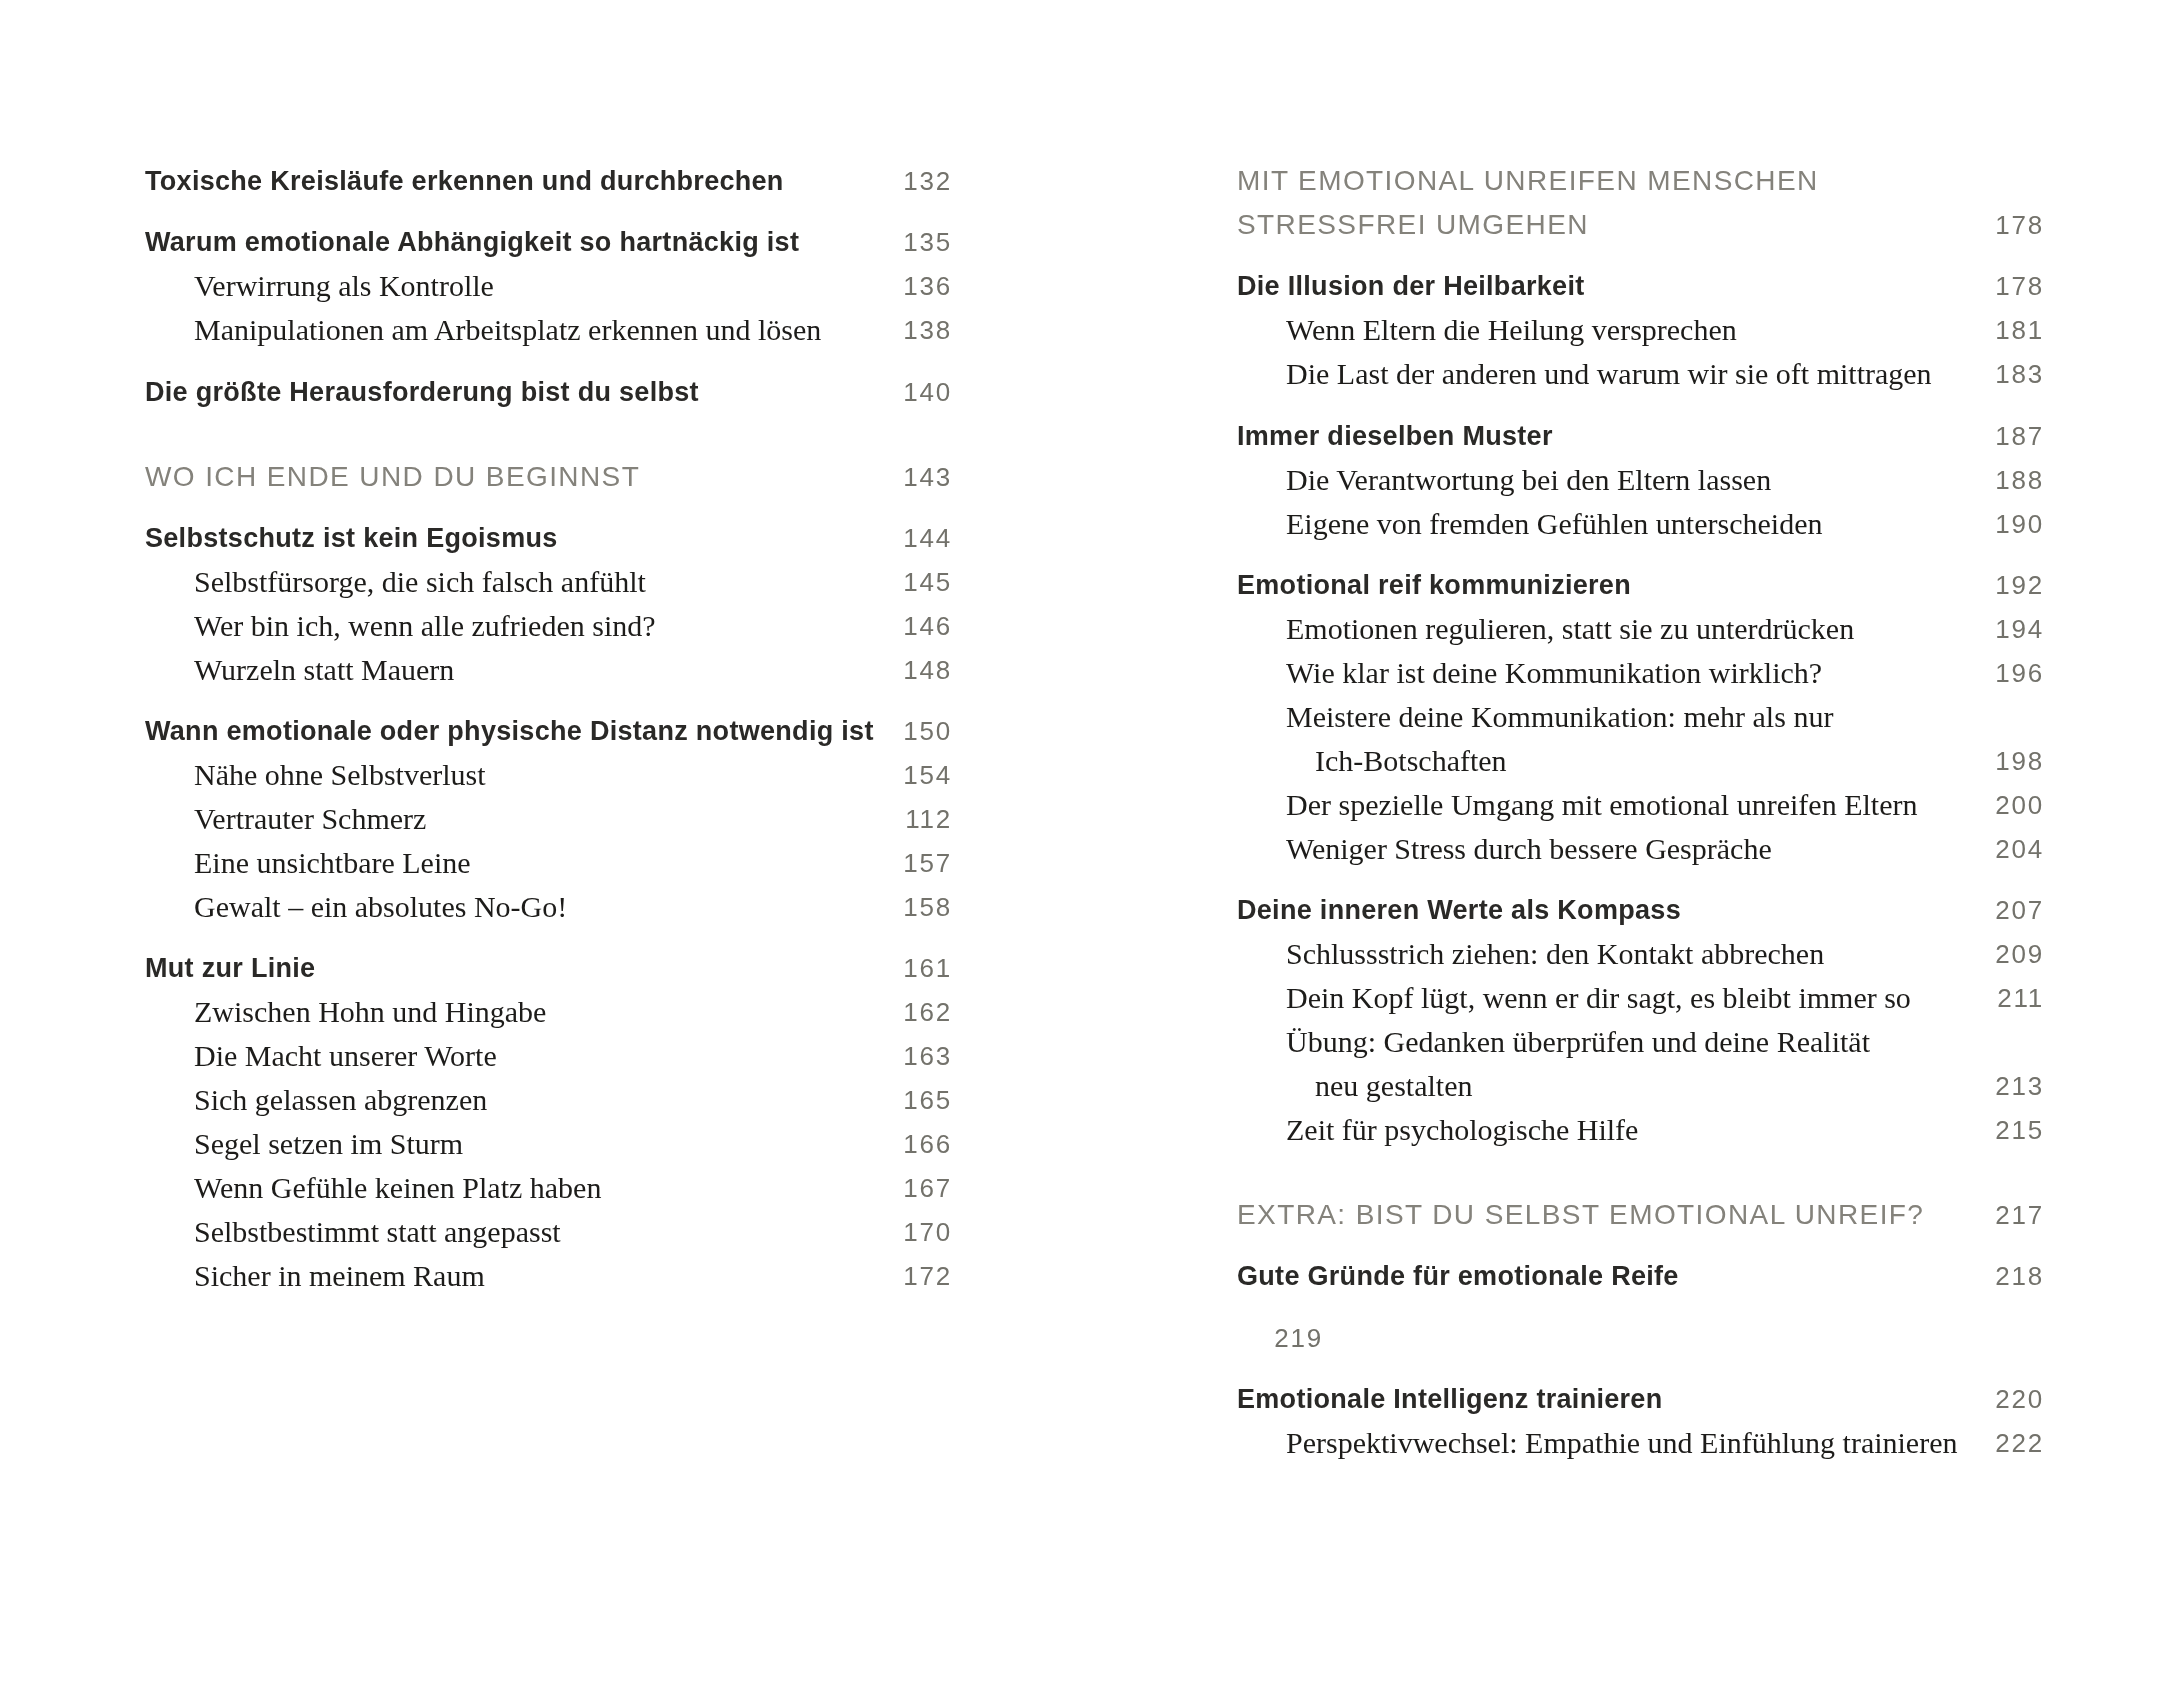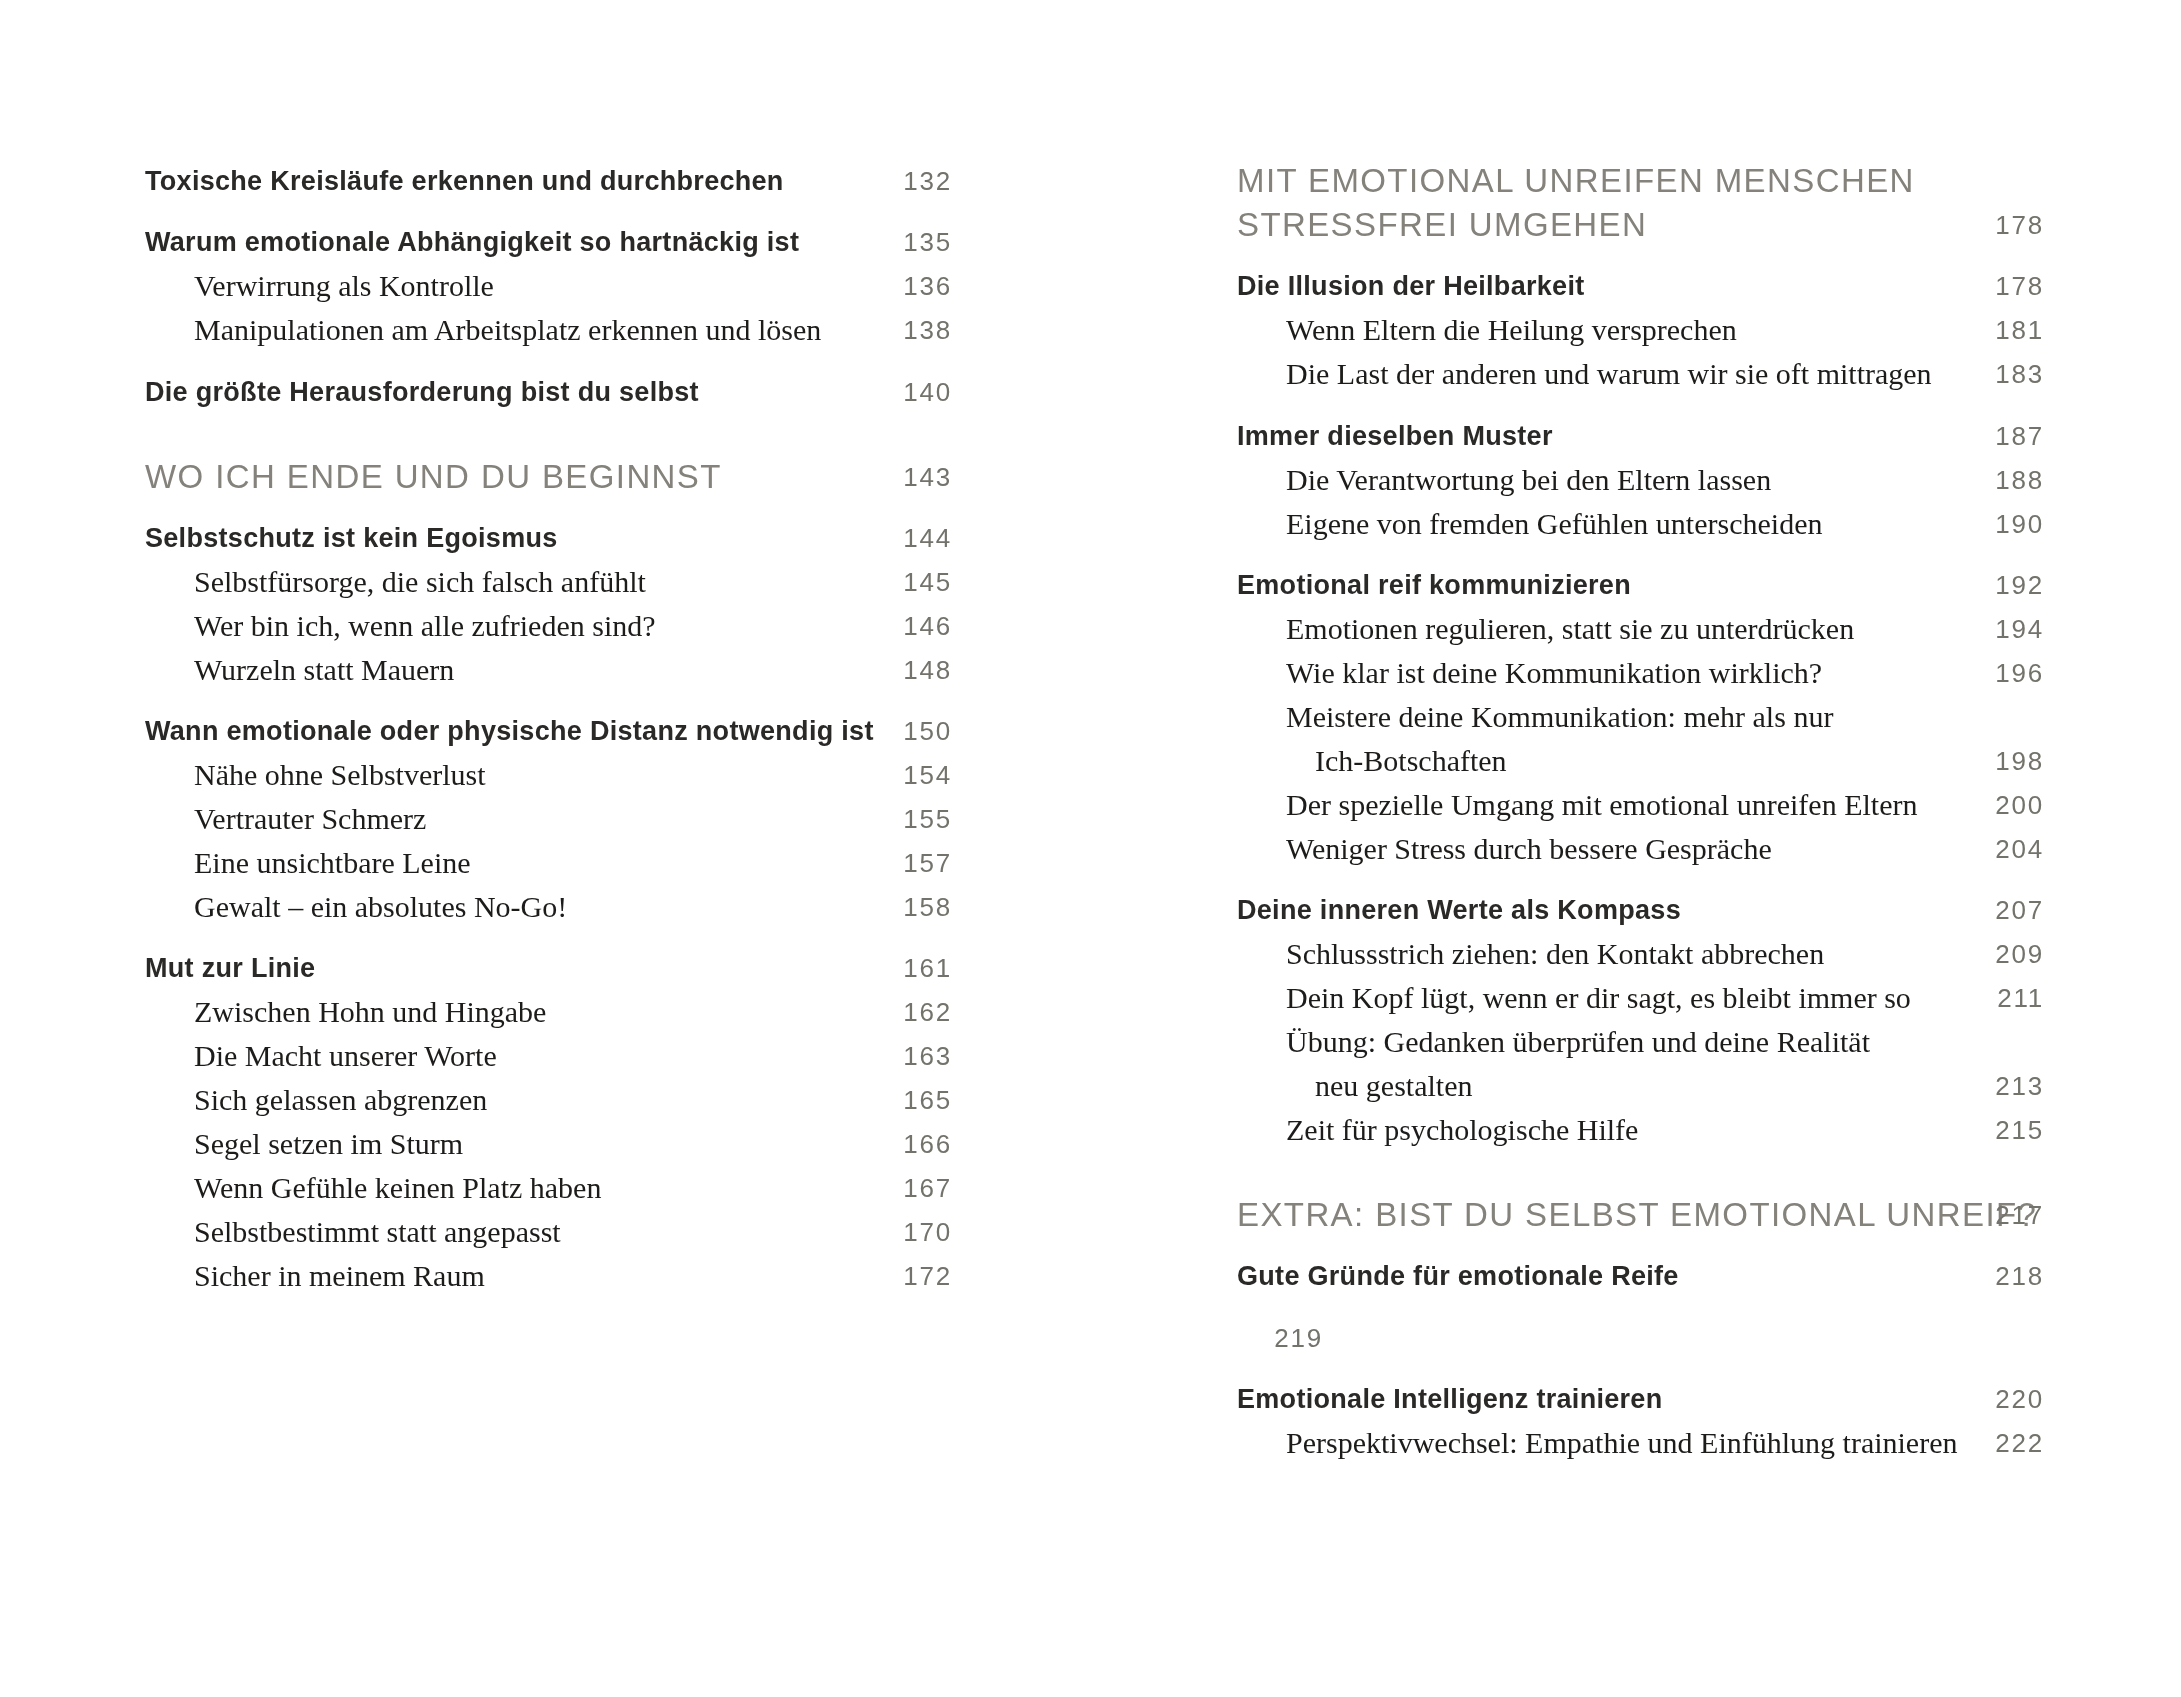--- a/index.html
+++ b/index.html
@@ -72,7 +72,7 @@
   .section .line {
     font-family: "Liberation Sans", sans-serif;
     font-weight: 400;
-    font-size: 33px;
+    font-size: 28px;
     color: #84827b;
     letter-spacing: 1.4px;
   }

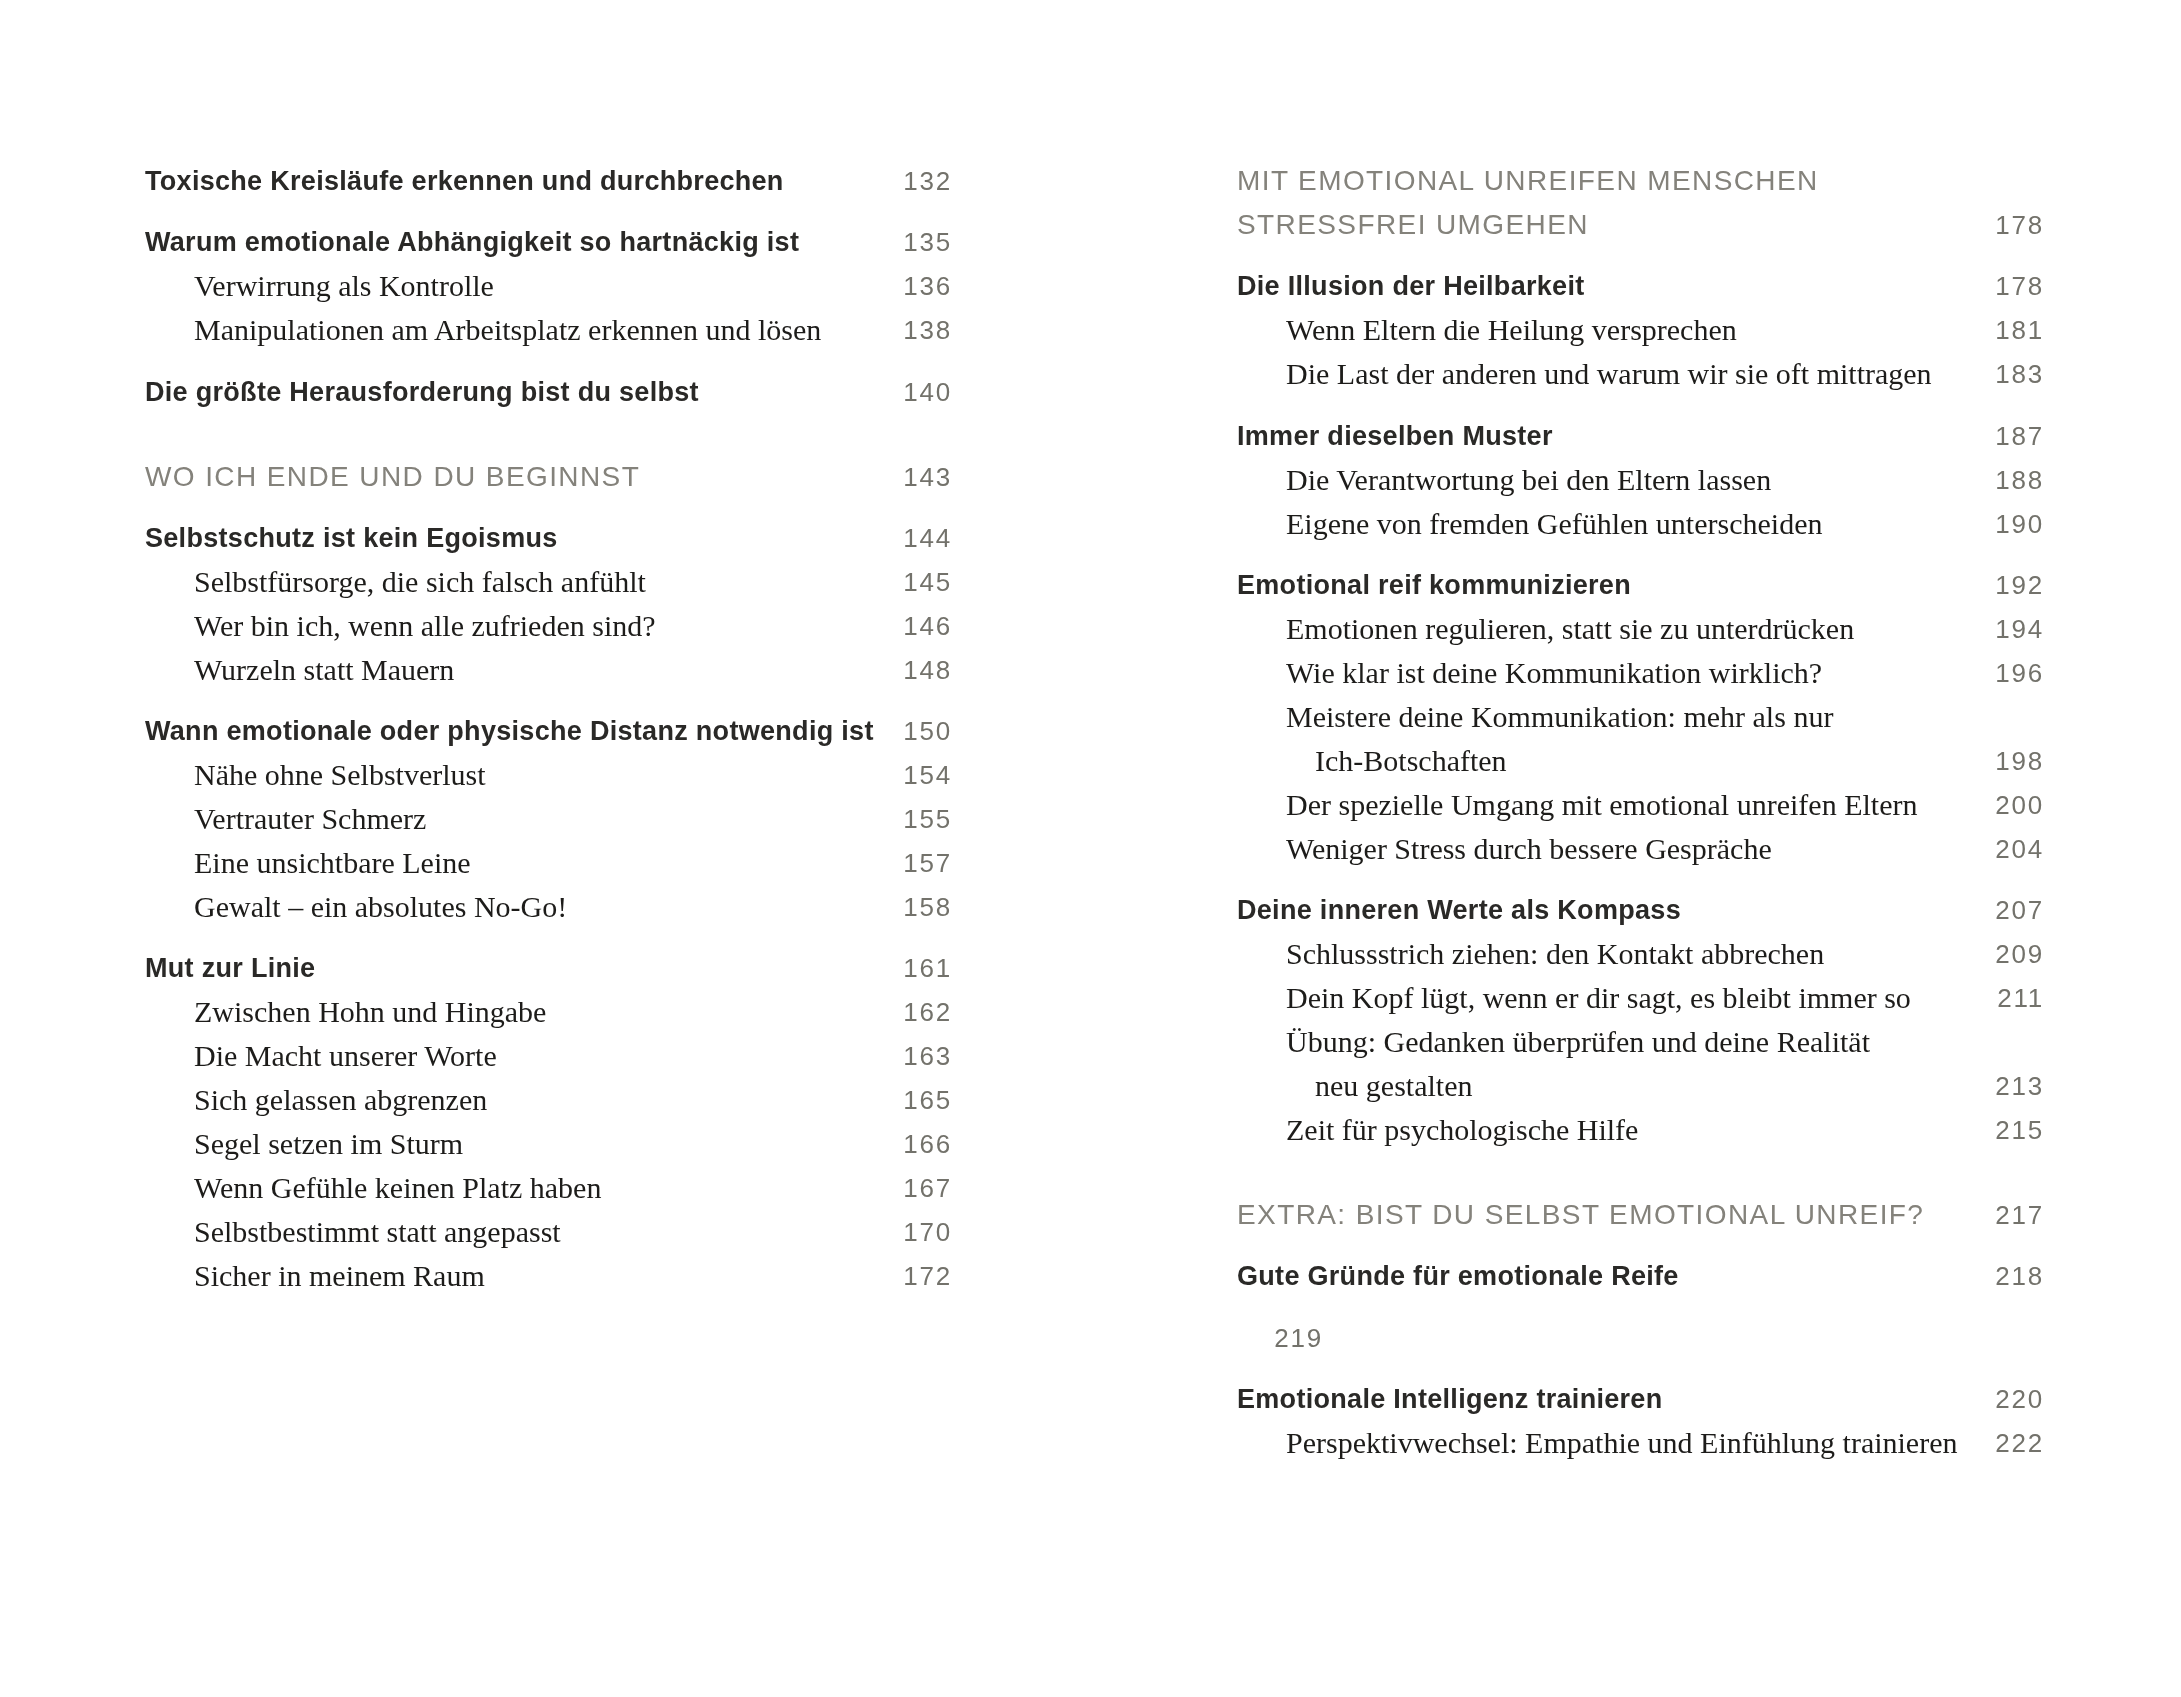--- a/index.html
+++ b/index.html
@@ -158,7 +158,7 @@
         <div class="lines">
           <div class="line indent1">Vertrauter Schmerz</div>
         </div>
-        <div class="num">155</div>
+        <div class="num">112</div>
       </div>
       <div class="entry sub">
         <div class="lines">

